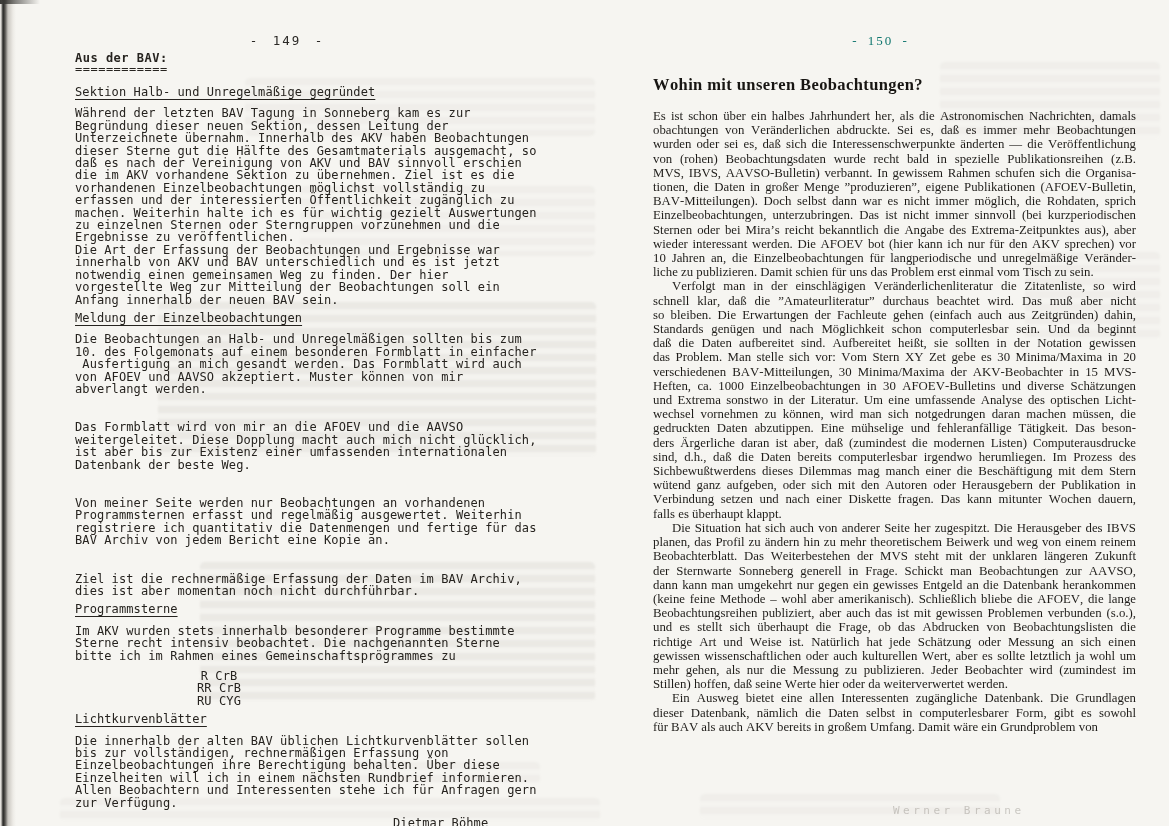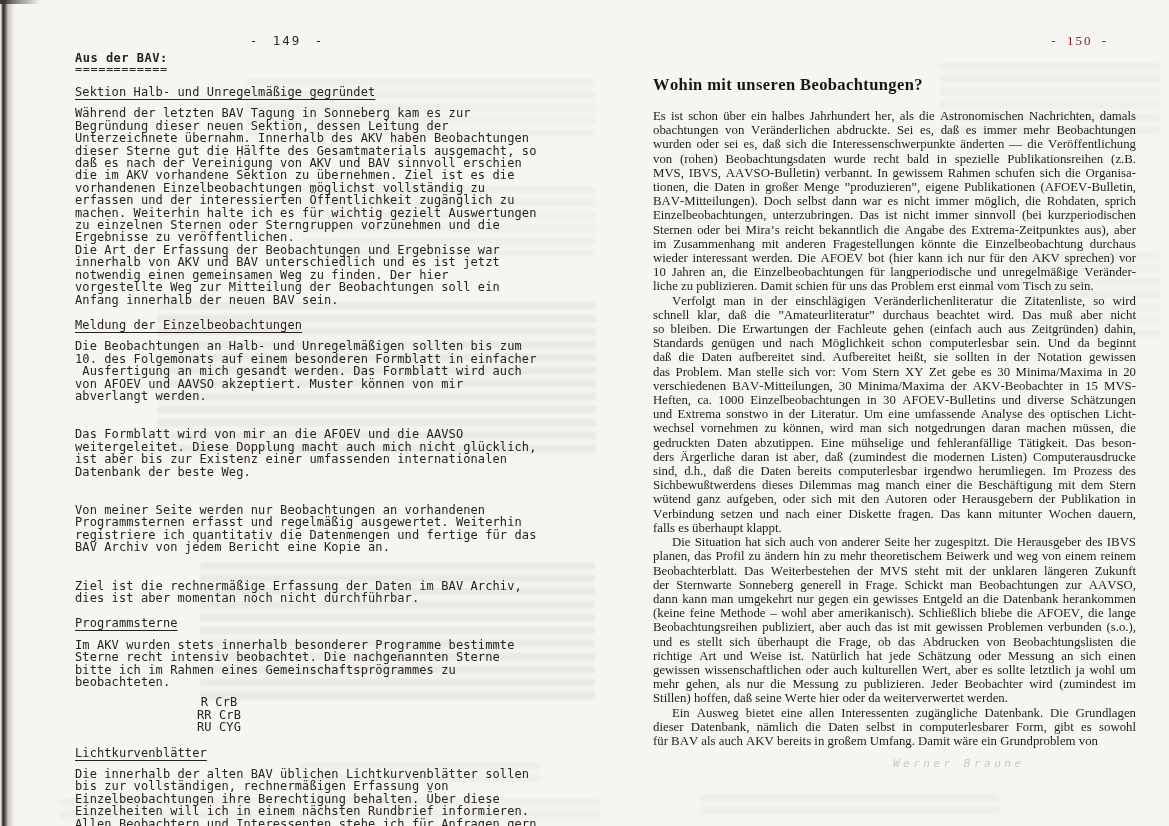--- a/index.html
+++ b/index.html
@@ -66,8 +66,8 @@
     color:#1f1d1a; font-size:12.8px;
   }
   .pagenum-right {
-    margin:33px 28px 0 0; text-align:right;
-    font-size:13px; letter-spacing:2px; word-spacing:4px; color:#7f1d1d;
+    margin:33px 28px 0 0; text-align:center;
+    font-size:13px; letter-spacing:2px; word-spacing:4px; color:#0f766e;
   }
   .article-title {
     margin-top:26px; font-size:16.5px; line-height:20px; font-weight:bold;

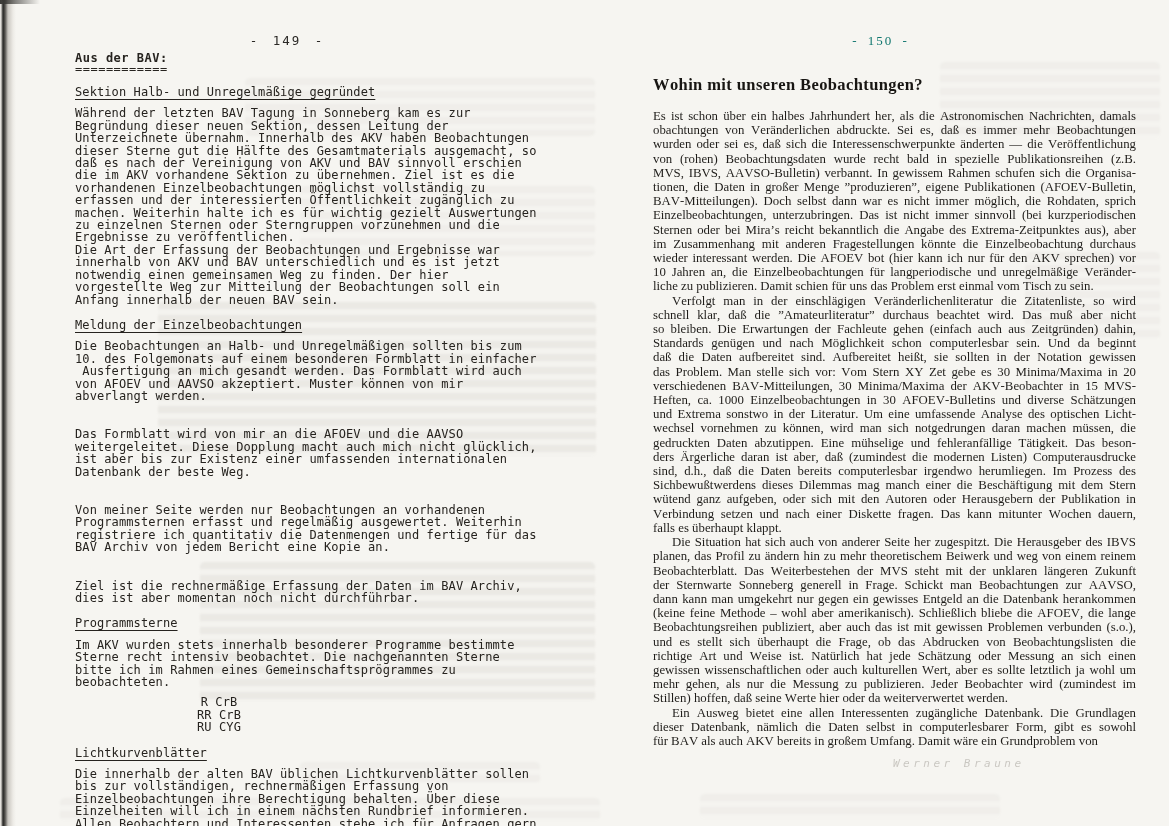--- a/index.html
+++ b/index.html
@@ -202,7 +202,6 @@
         <div class="rline">BAV-Mitteilungen).  Doch selbst dann war es nicht immer möglich, die Rohdaten, sprich</div>
         <div class="rline">Einzelbeobachtungen, unterzubringen. Das ist nicht immer sinnvoll (bei kurzperiodischen</div>
         <div class="rline">Sternen oder bei Mira’s reicht bekanntlich die Angabe des Extrema-Zeitpunktes aus), aber</div>
-        <div class="rline">im Zusammenhang mit anderen Fragestellungen könnte die Einzelbeobachtung durchaus</div>
         <div class="rline">wieder interessant werden. Die AFOEV bot (hier kann ich nur für den AKV sprechen) vor</div>
         <div class="rline">10 Jahren an, die Einzelbeobachtungen für langperiodische und unregelmäßige Veränder-</div>
         <div class="rline">liche zu publizieren. Damit schien für uns das Problem erst einmal vom Tisch zu sein.</div>

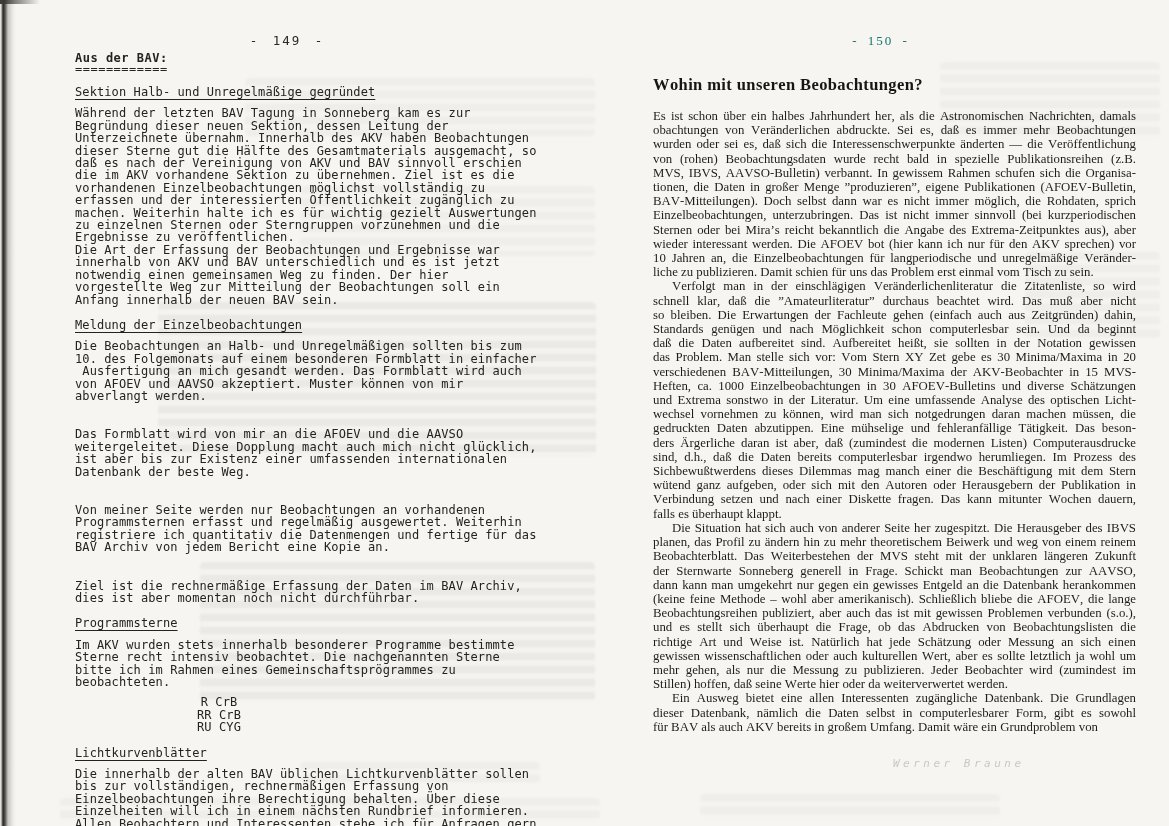--- a/index.html
+++ b/index.html
@@ -47,7 +47,7 @@
   .masthead-text { font-size:12px; line-height:13px; font-weight:bold; letter-spacing:0.5px; }
   .masthead-rule { font-size:12px; line-height:9px; letter-spacing:0.5px; }
   .lhead {
-    margin-top:13px; font-size:12px; line-height:12.4px;
+    margin-top:6px; font-size:12px; line-height:12.4px;
     text-decoration:underline; text-underline-offset:2.5px;
   }
   .lhead.first { margin-top:12px; }

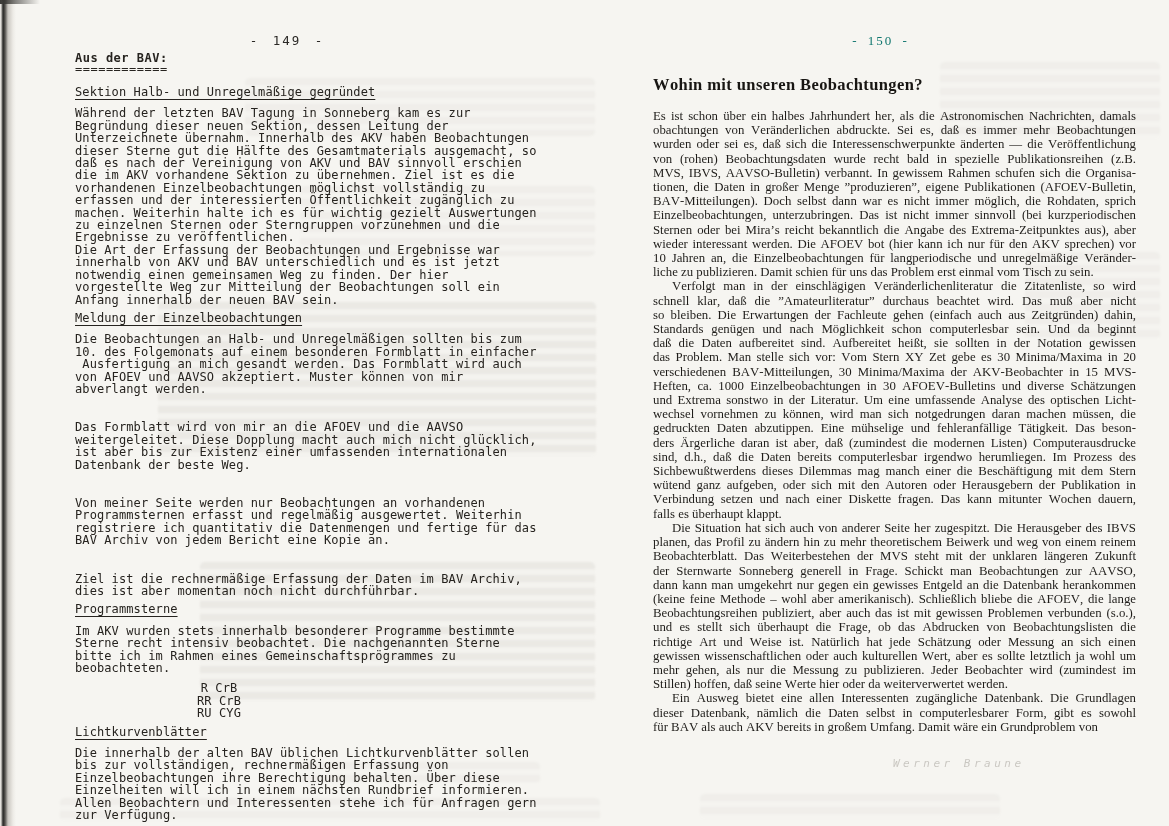--- a/index.html
+++ b/index.html
@@ -163,7 +163,6 @@
           <div class="tline">Im AKV wurden stets innerhalb besonderer Programme bestimmte</div>
           <div class="tline">Sterne recht intensiv beobachtet. Die nachgenannten Sterne</div>
           <div class="tline">bitte ich im Rahmen eines Gemeinschaftsprögrammes zu</div>
-          <div class="tline">beobachteten.</div>
         </div>
       <div class="stars">
           <div class="star-line">R CrB</div>

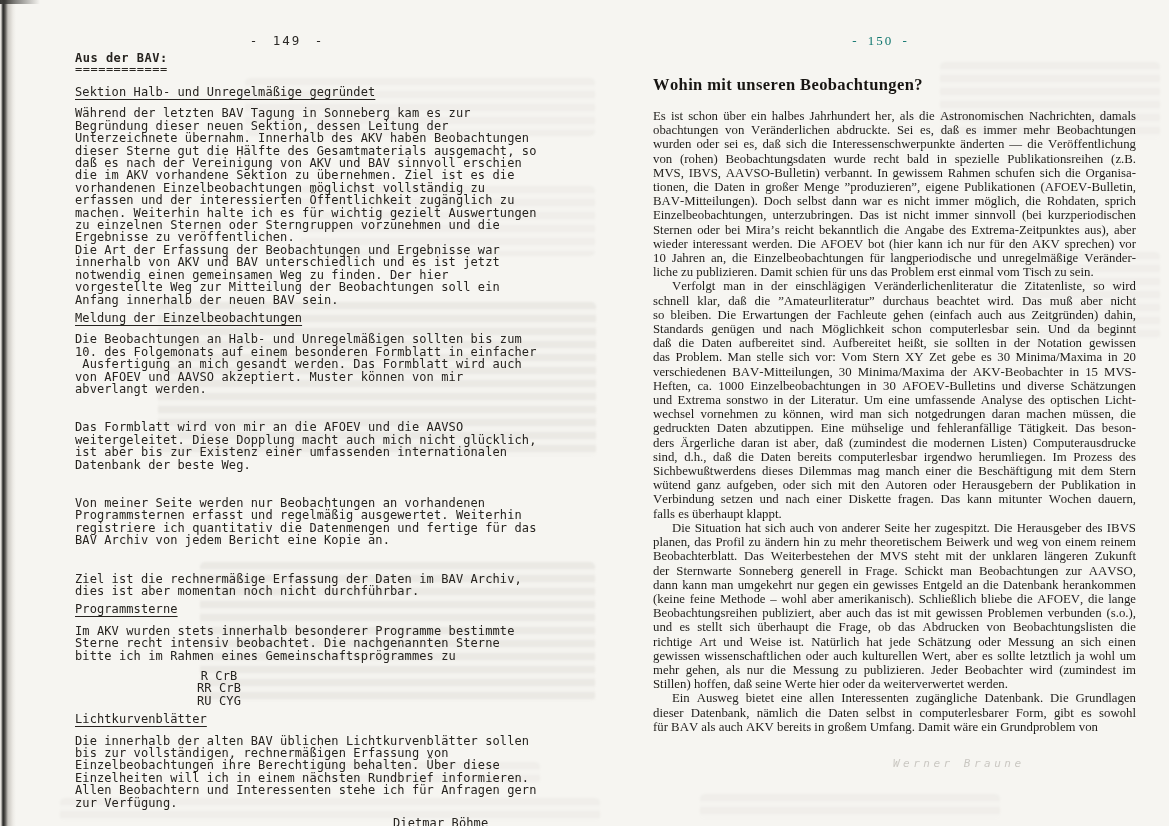--- a/index.html
+++ b/index.html
@@ -28,9 +28,9 @@
   }
   .ghost.lite { opacity:.6; }
   .ghost-name {
-    position:absolute; left:893px; top:757px;
+    position:absolute; left:893px; top:804px;
     font-family:"DejaVu Sans Mono",monospace; font-size:11px; letter-spacing:3.5px;
-    color:rgba(128,124,116,0.38); filter:blur(0.4px); white-space:pre;font-style:italic;
+    color:rgba(128,124,116,0.38); filter:blur(0.4px); white-space:pre;
   }
 
   

